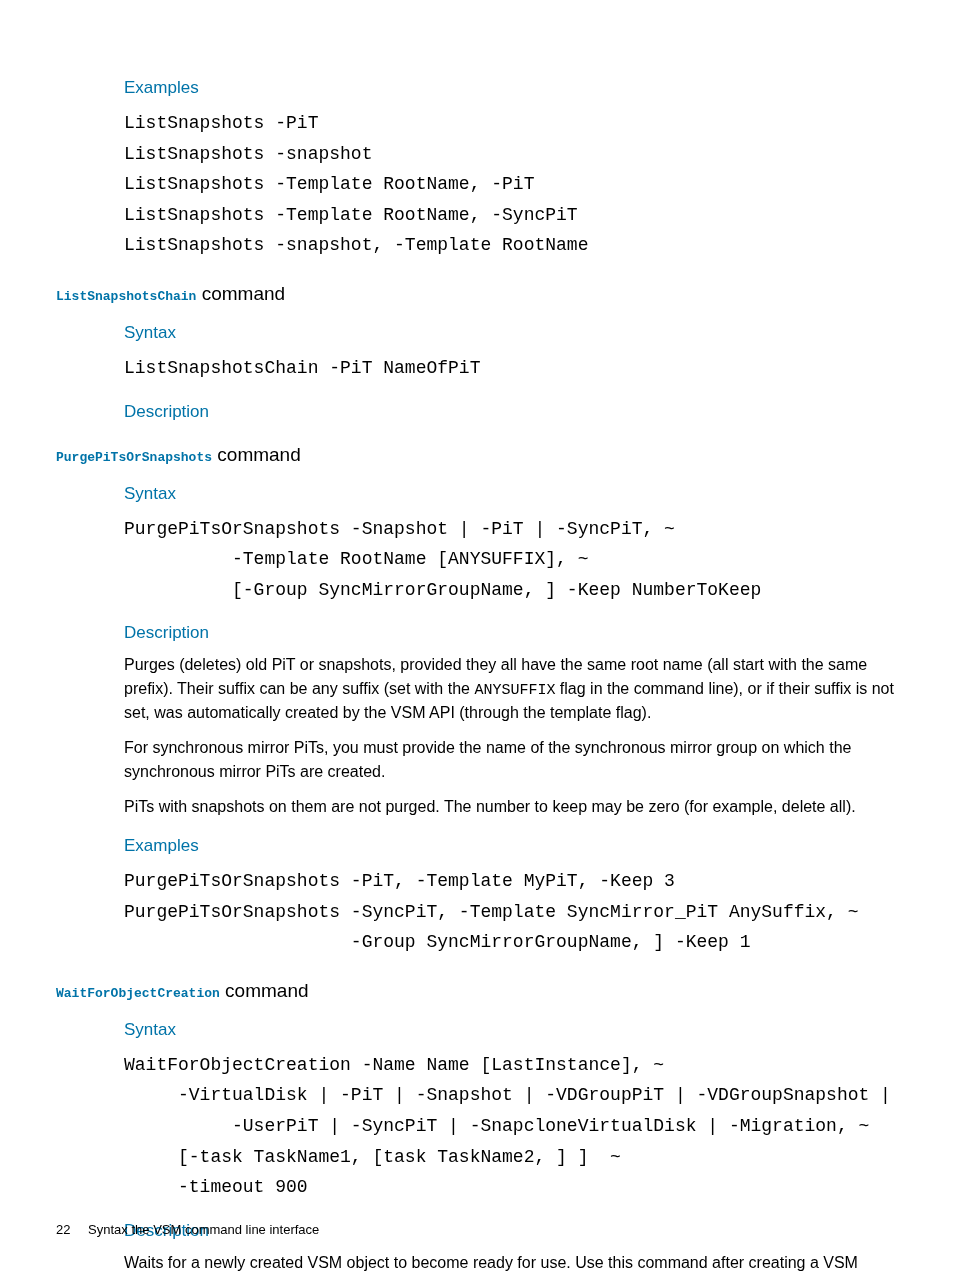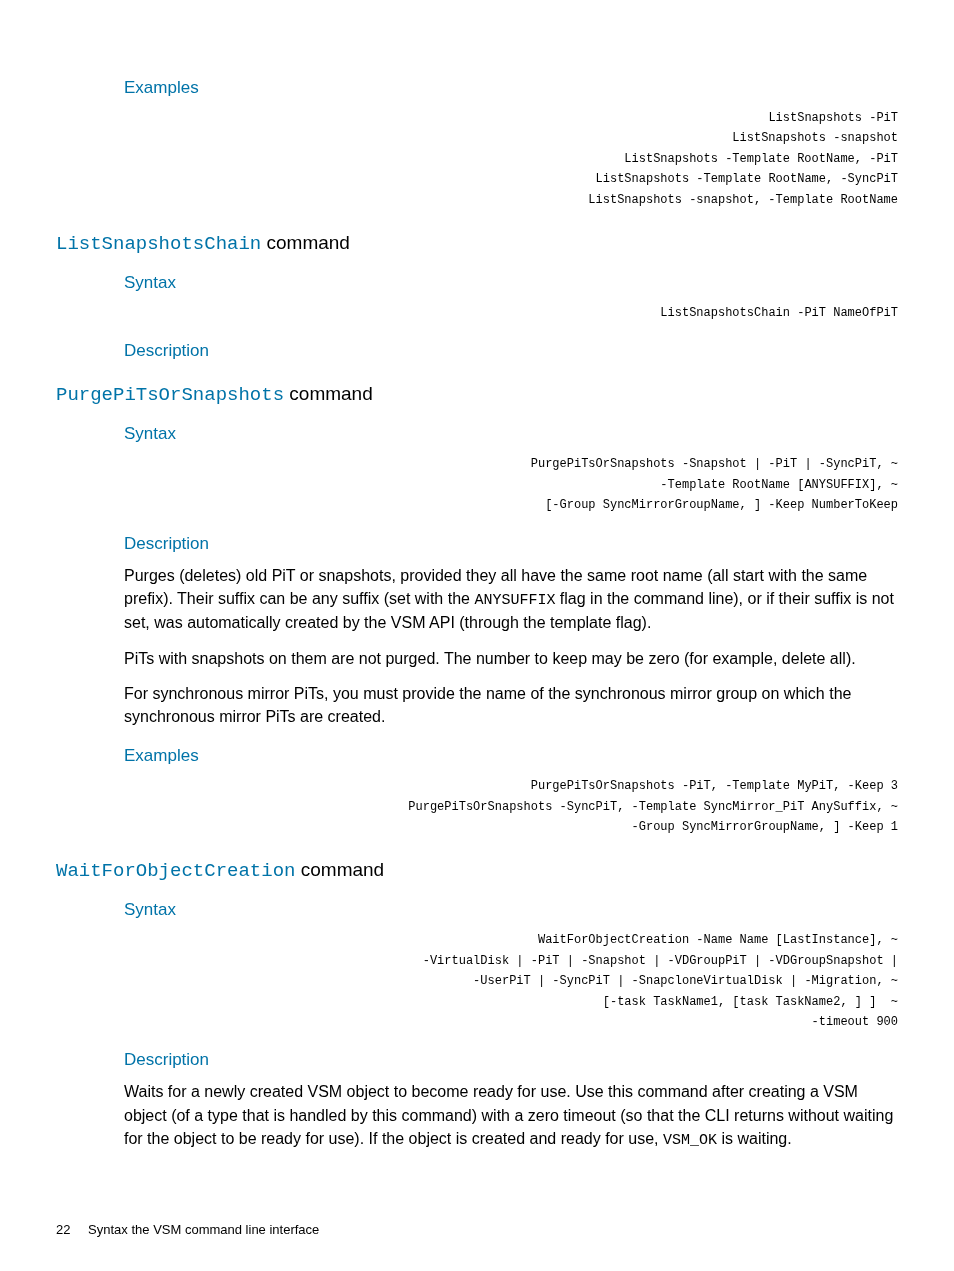--- a/index.html
+++ b/index.html
@@ -43,11 +43,10 @@
   }
   pre.code {
     font-family: "Courier New", Courier, monospace;
-    font-size: 12px;
+    font-size: 18px;
     white-space: pre;
     margin: 6px 0 6px 0;
     line-height: 1.7;
-    text-align: right;
   }
   p.body {
     font-size: 16px;

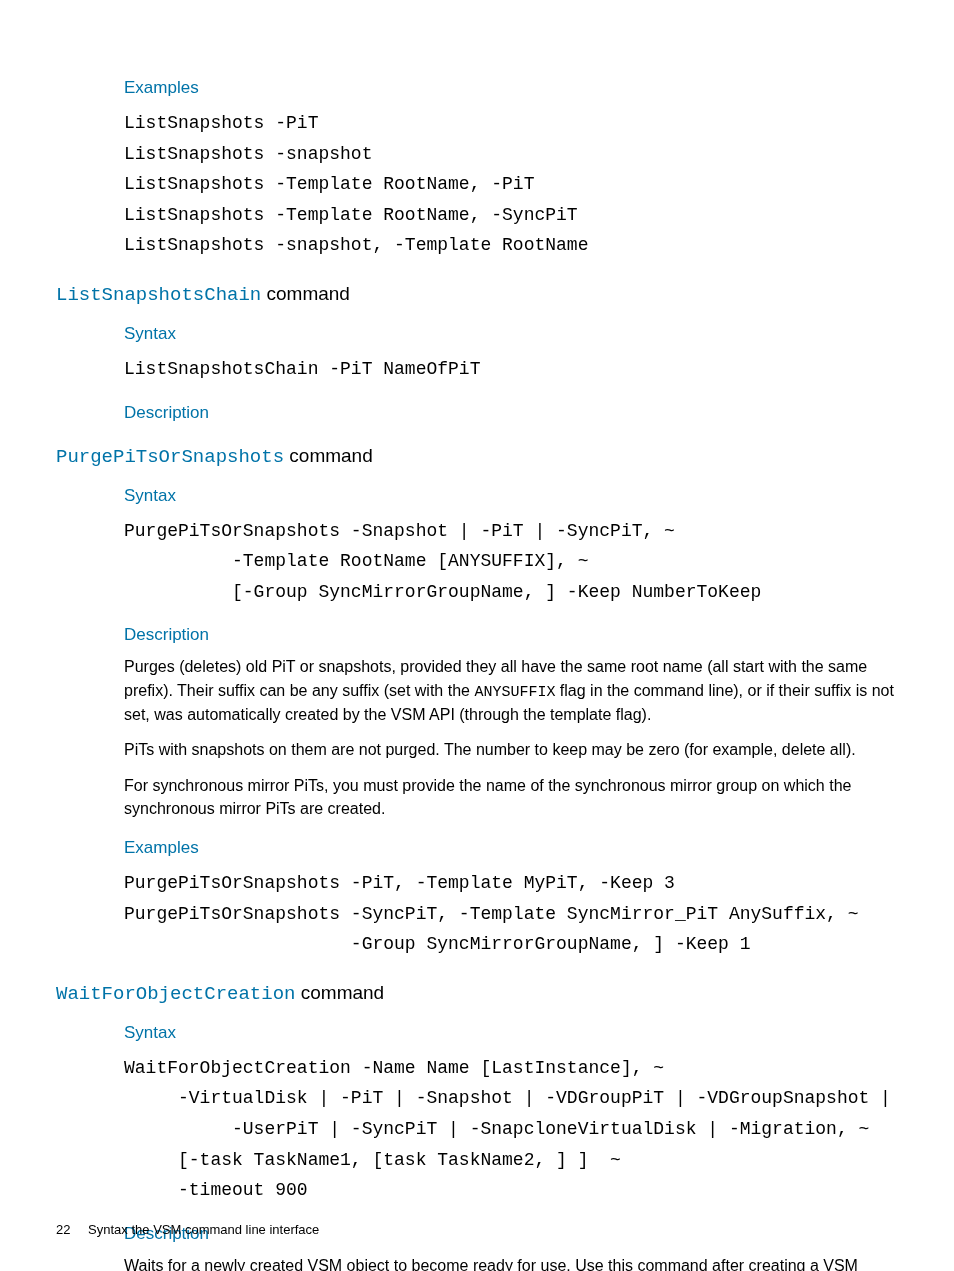--- a/index.html
+++ b/index.html
@@ -35,7 +35,8 @@
   .section-title .mono {
     font-family: "Courier New", Courier, monospace;
     color: #0073a8;
-    font-size: 19px;
+    font-size: 13px;
+    font-weight: bold;
   }
   .section-title .word {
     font-family: Arial, Helvetica, sans-serif;

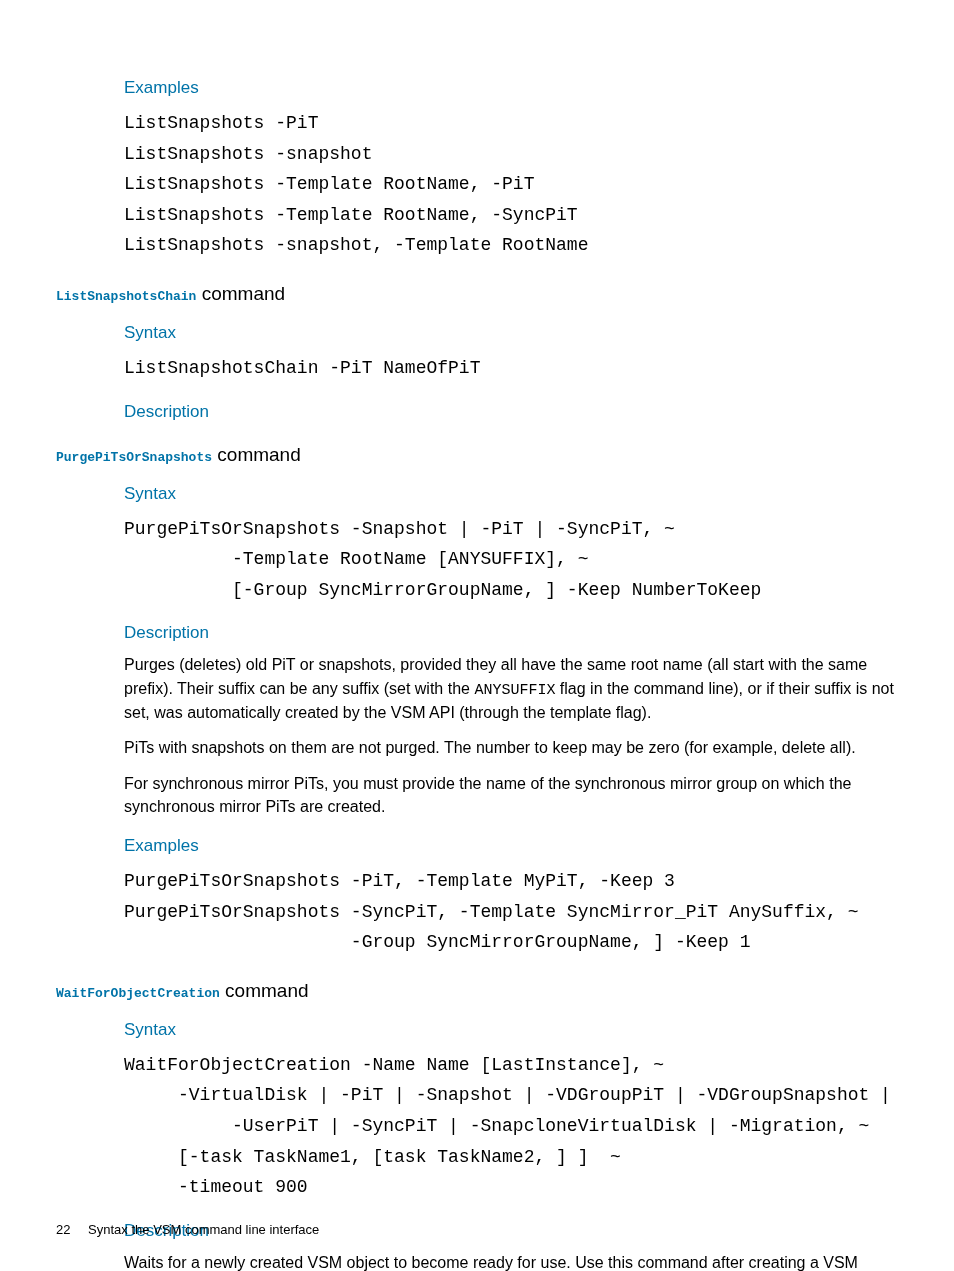--- a/index.html
+++ b/index.html
@@ -112,8 +112,8 @@
       <p class="body">
         <span>Purges (deletes) old PiT or snapshots, provided they all have the same root name (all start with the same prefix). Their suffix can be any suffix (set with the </span><span class="mono-inline">ANYSUFFIX</span><span> flag in the command line), or if their suffix is not set, was automatically created by the VSM API (through the template flag).</span>
       </p>
+      <p class="body">For synchronous mirror PiTs, you must provide the name of the synchronous mirror group on which the synchronous mirror PiTs are created.</p>
       <p class="body">PiTs with snapshots on them are not purged. The number to keep may be zero (for example, delete all).</p>
-      <p class="body">For synchronous mirror PiTs, you must provide the name of the synchronous mirror group on which the synchronous mirror PiTs are created.</p>
       <div class="h-examples">Examples</div>
       <pre class="code">PurgePiTsOrSnapshots -PiT, -Template MyPiT, -Keep 3
 PurgePiTsOrSnapshots -SyncPiT, -Template SyncMirror_PiT AnySuffix, ~

